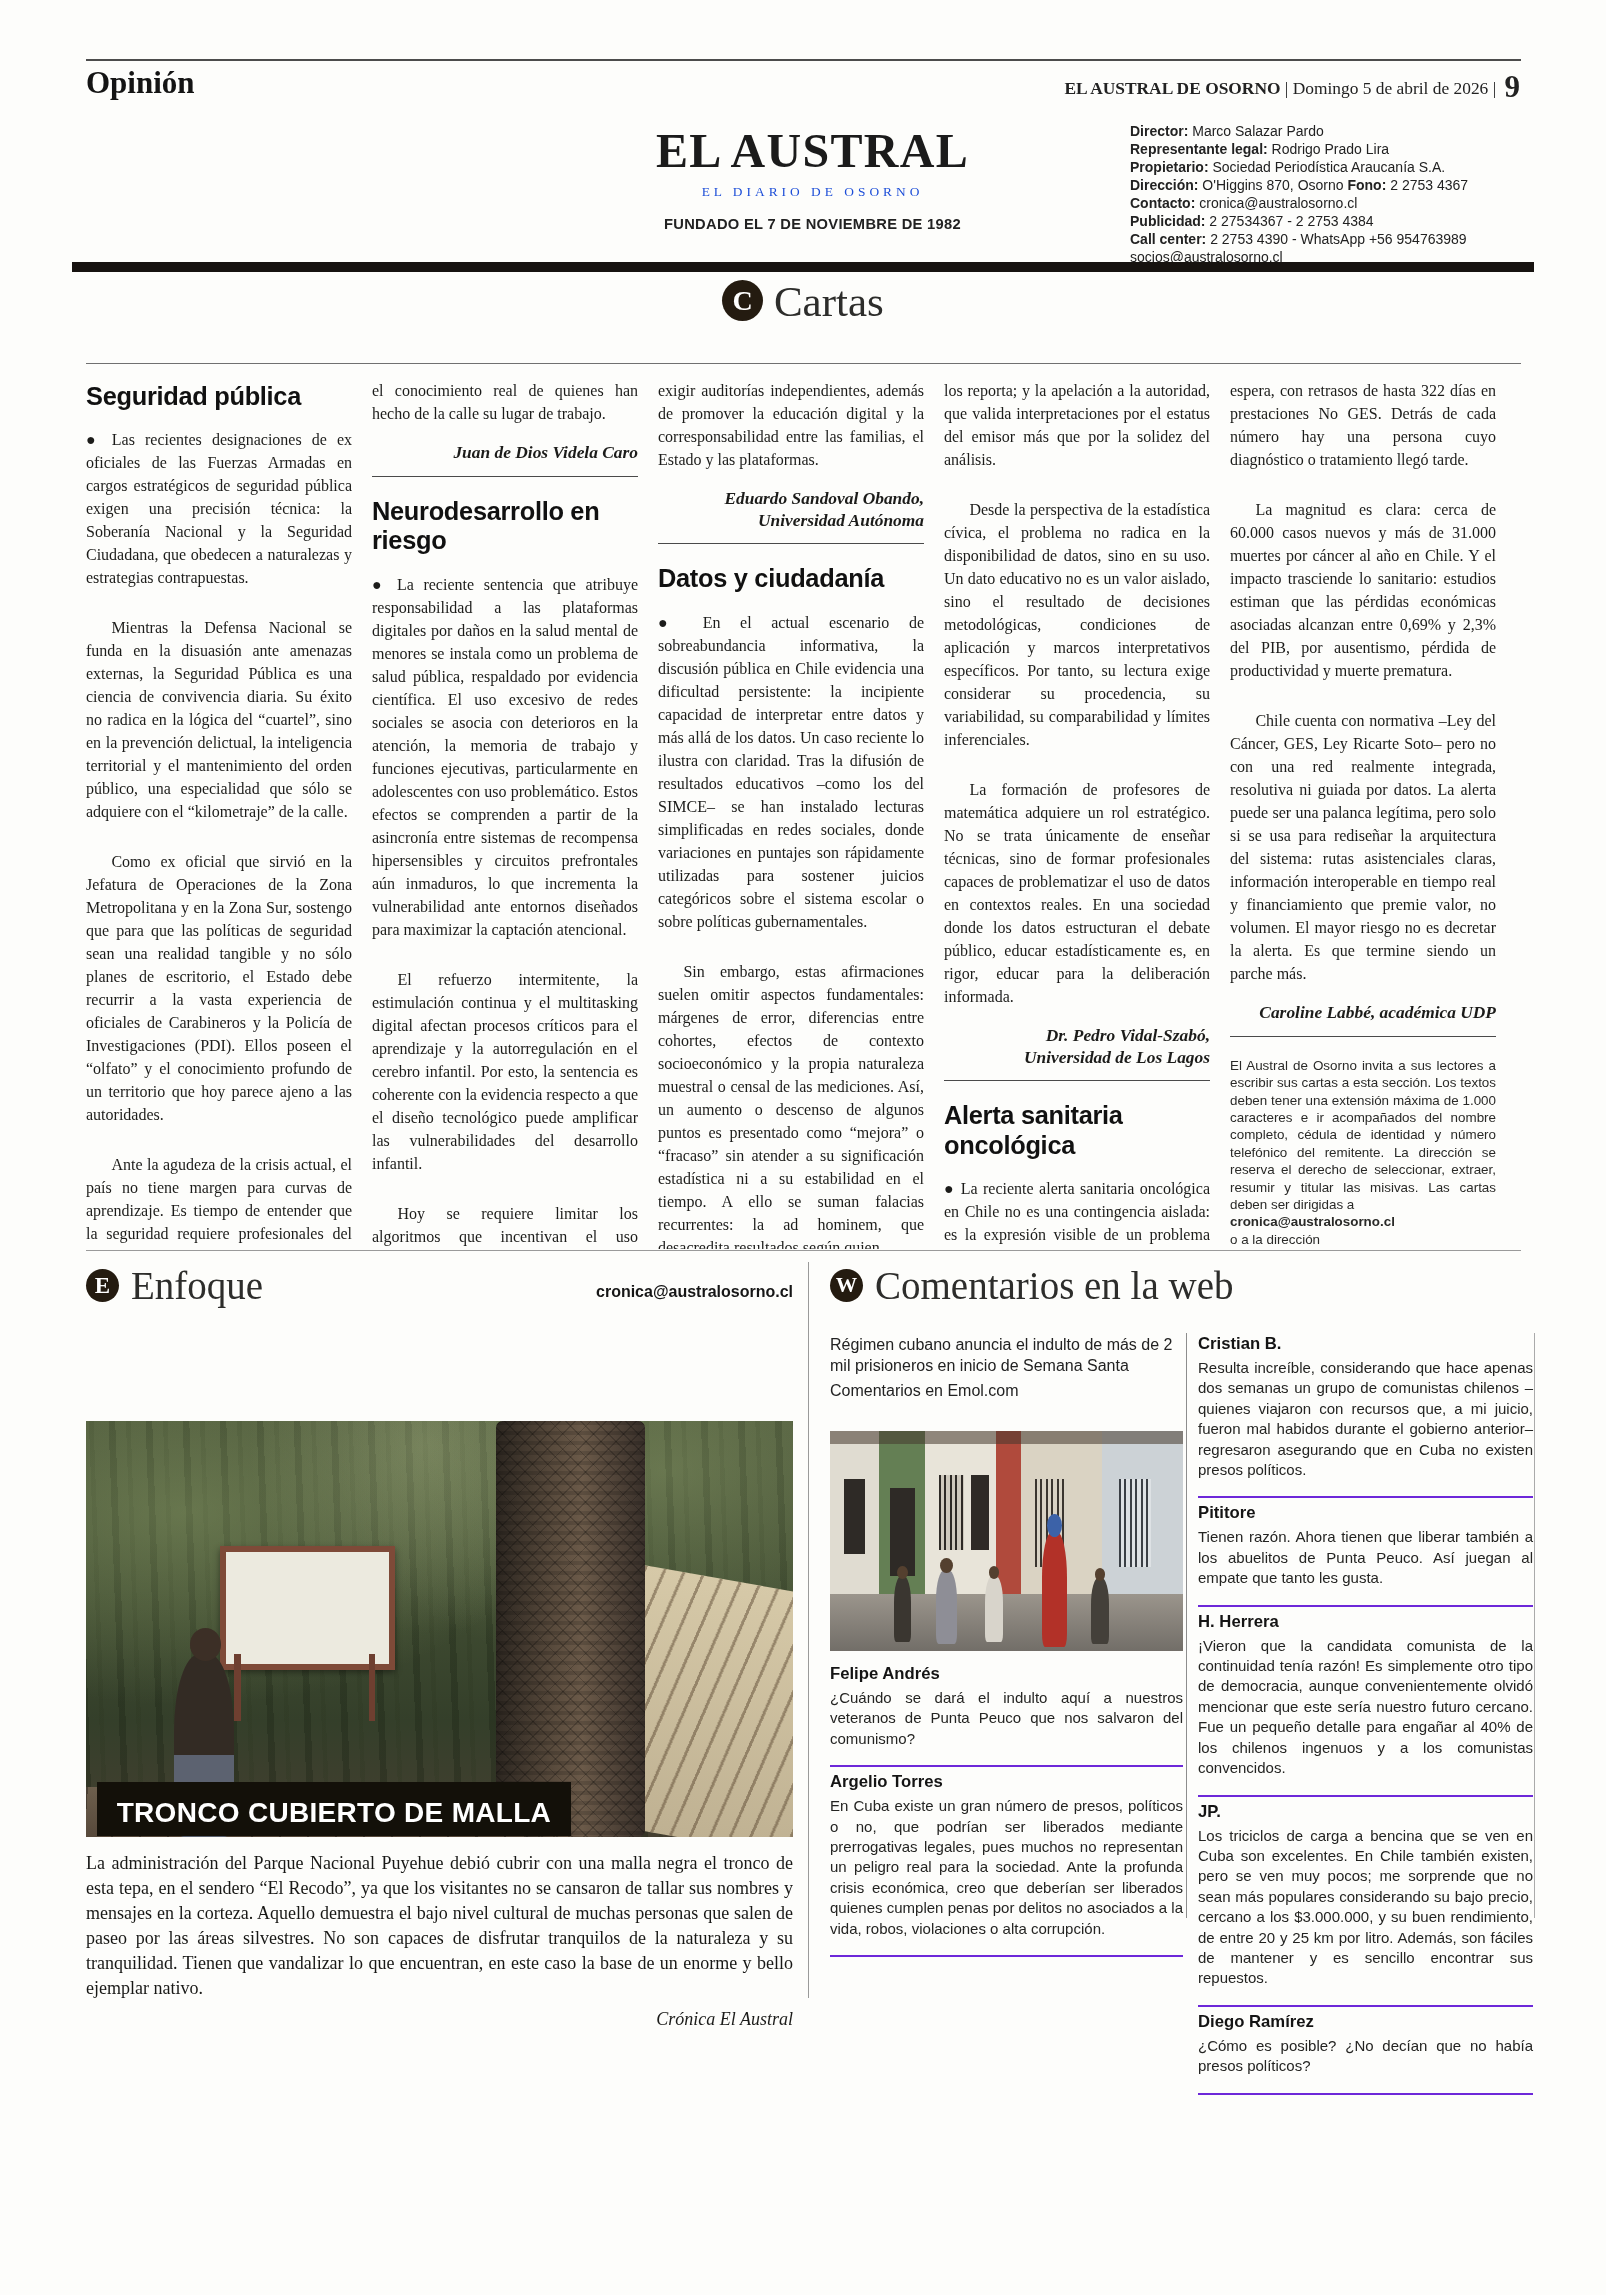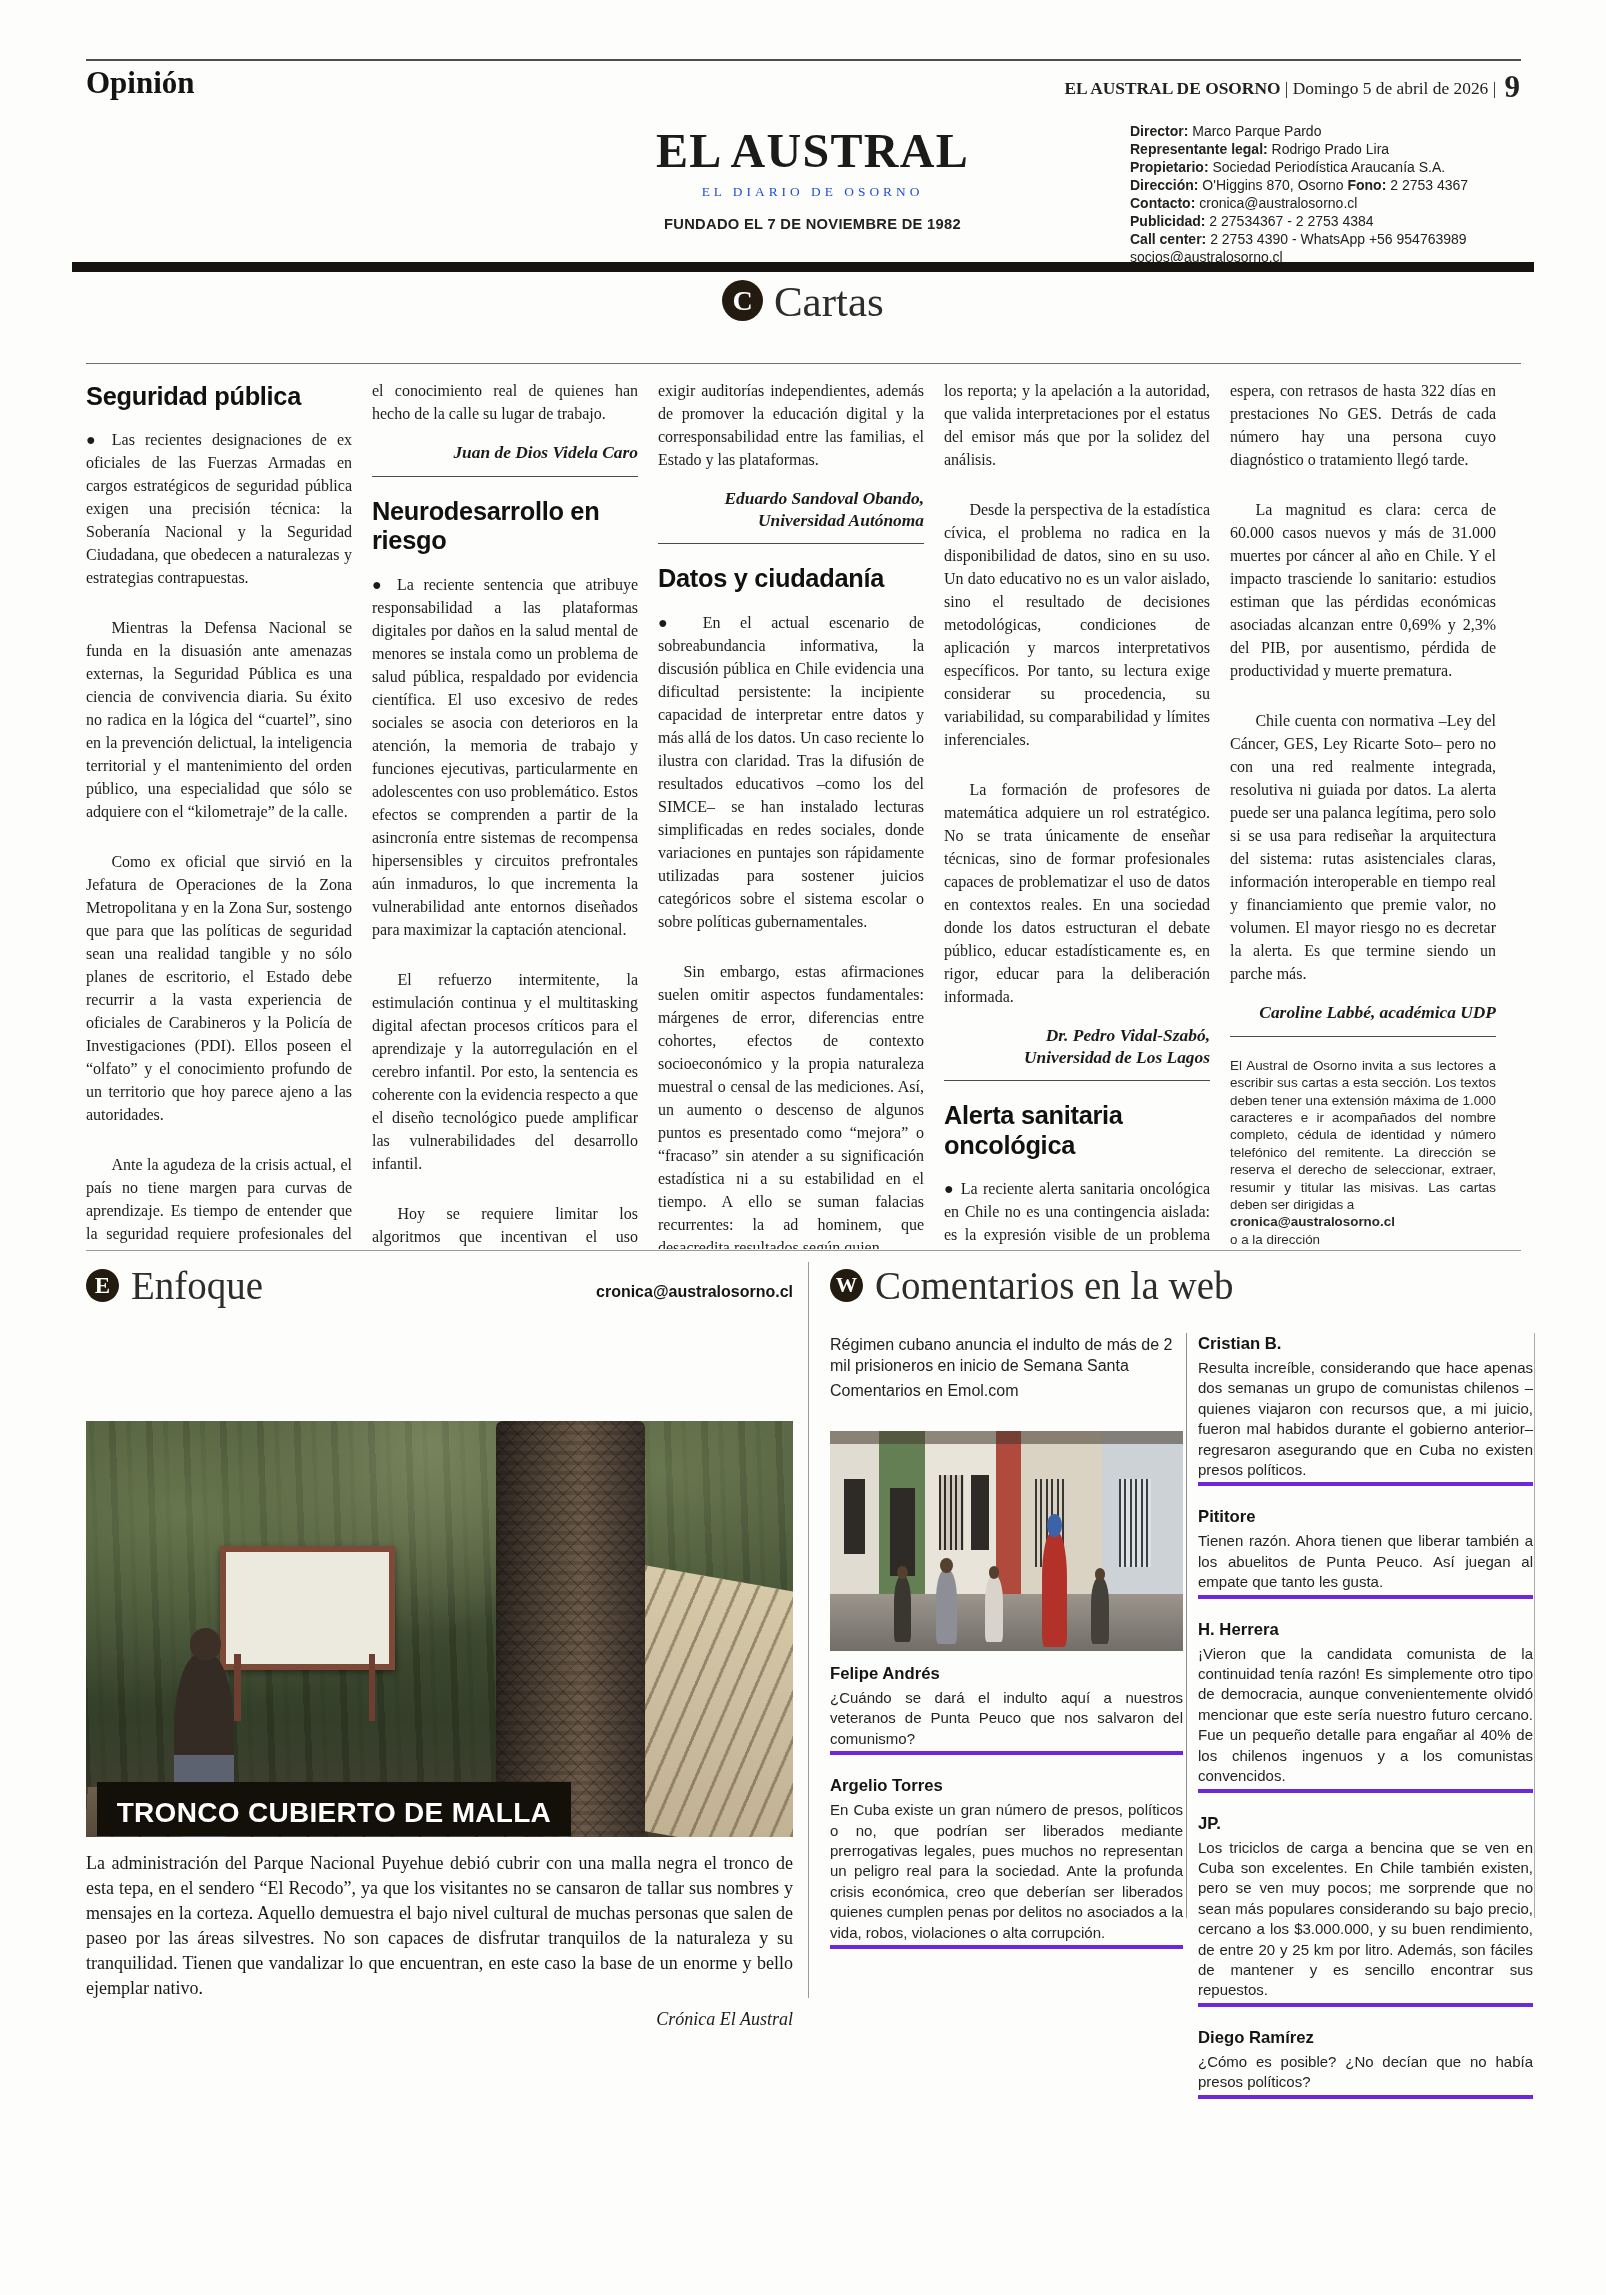--- a/index.html
+++ b/index.html
@@ -140,7 +140,7 @@
 </div>
 
 <div class="abs info-block">
-  <div><span class="lbl">Director:</span><span> Marco Parque Pardo</span></div>
+  <div><span class="lbl">Director:</span><span> Marco Salazar Pardo</span></div>
   <div><span class="lbl">Representante legal:</span><span> Rodrigo Prado Lira</span></div>
   <div><span class="lbl">Propietario:</span><span> Sociedad Periodística Araucanía S.A.</span></div>
   <div><span class="lbl">Dirección:</span><span> O'Higgins 870, Osorno </span><span class="lbl">Fono:</span><span> 2 2753 4367</span></div>

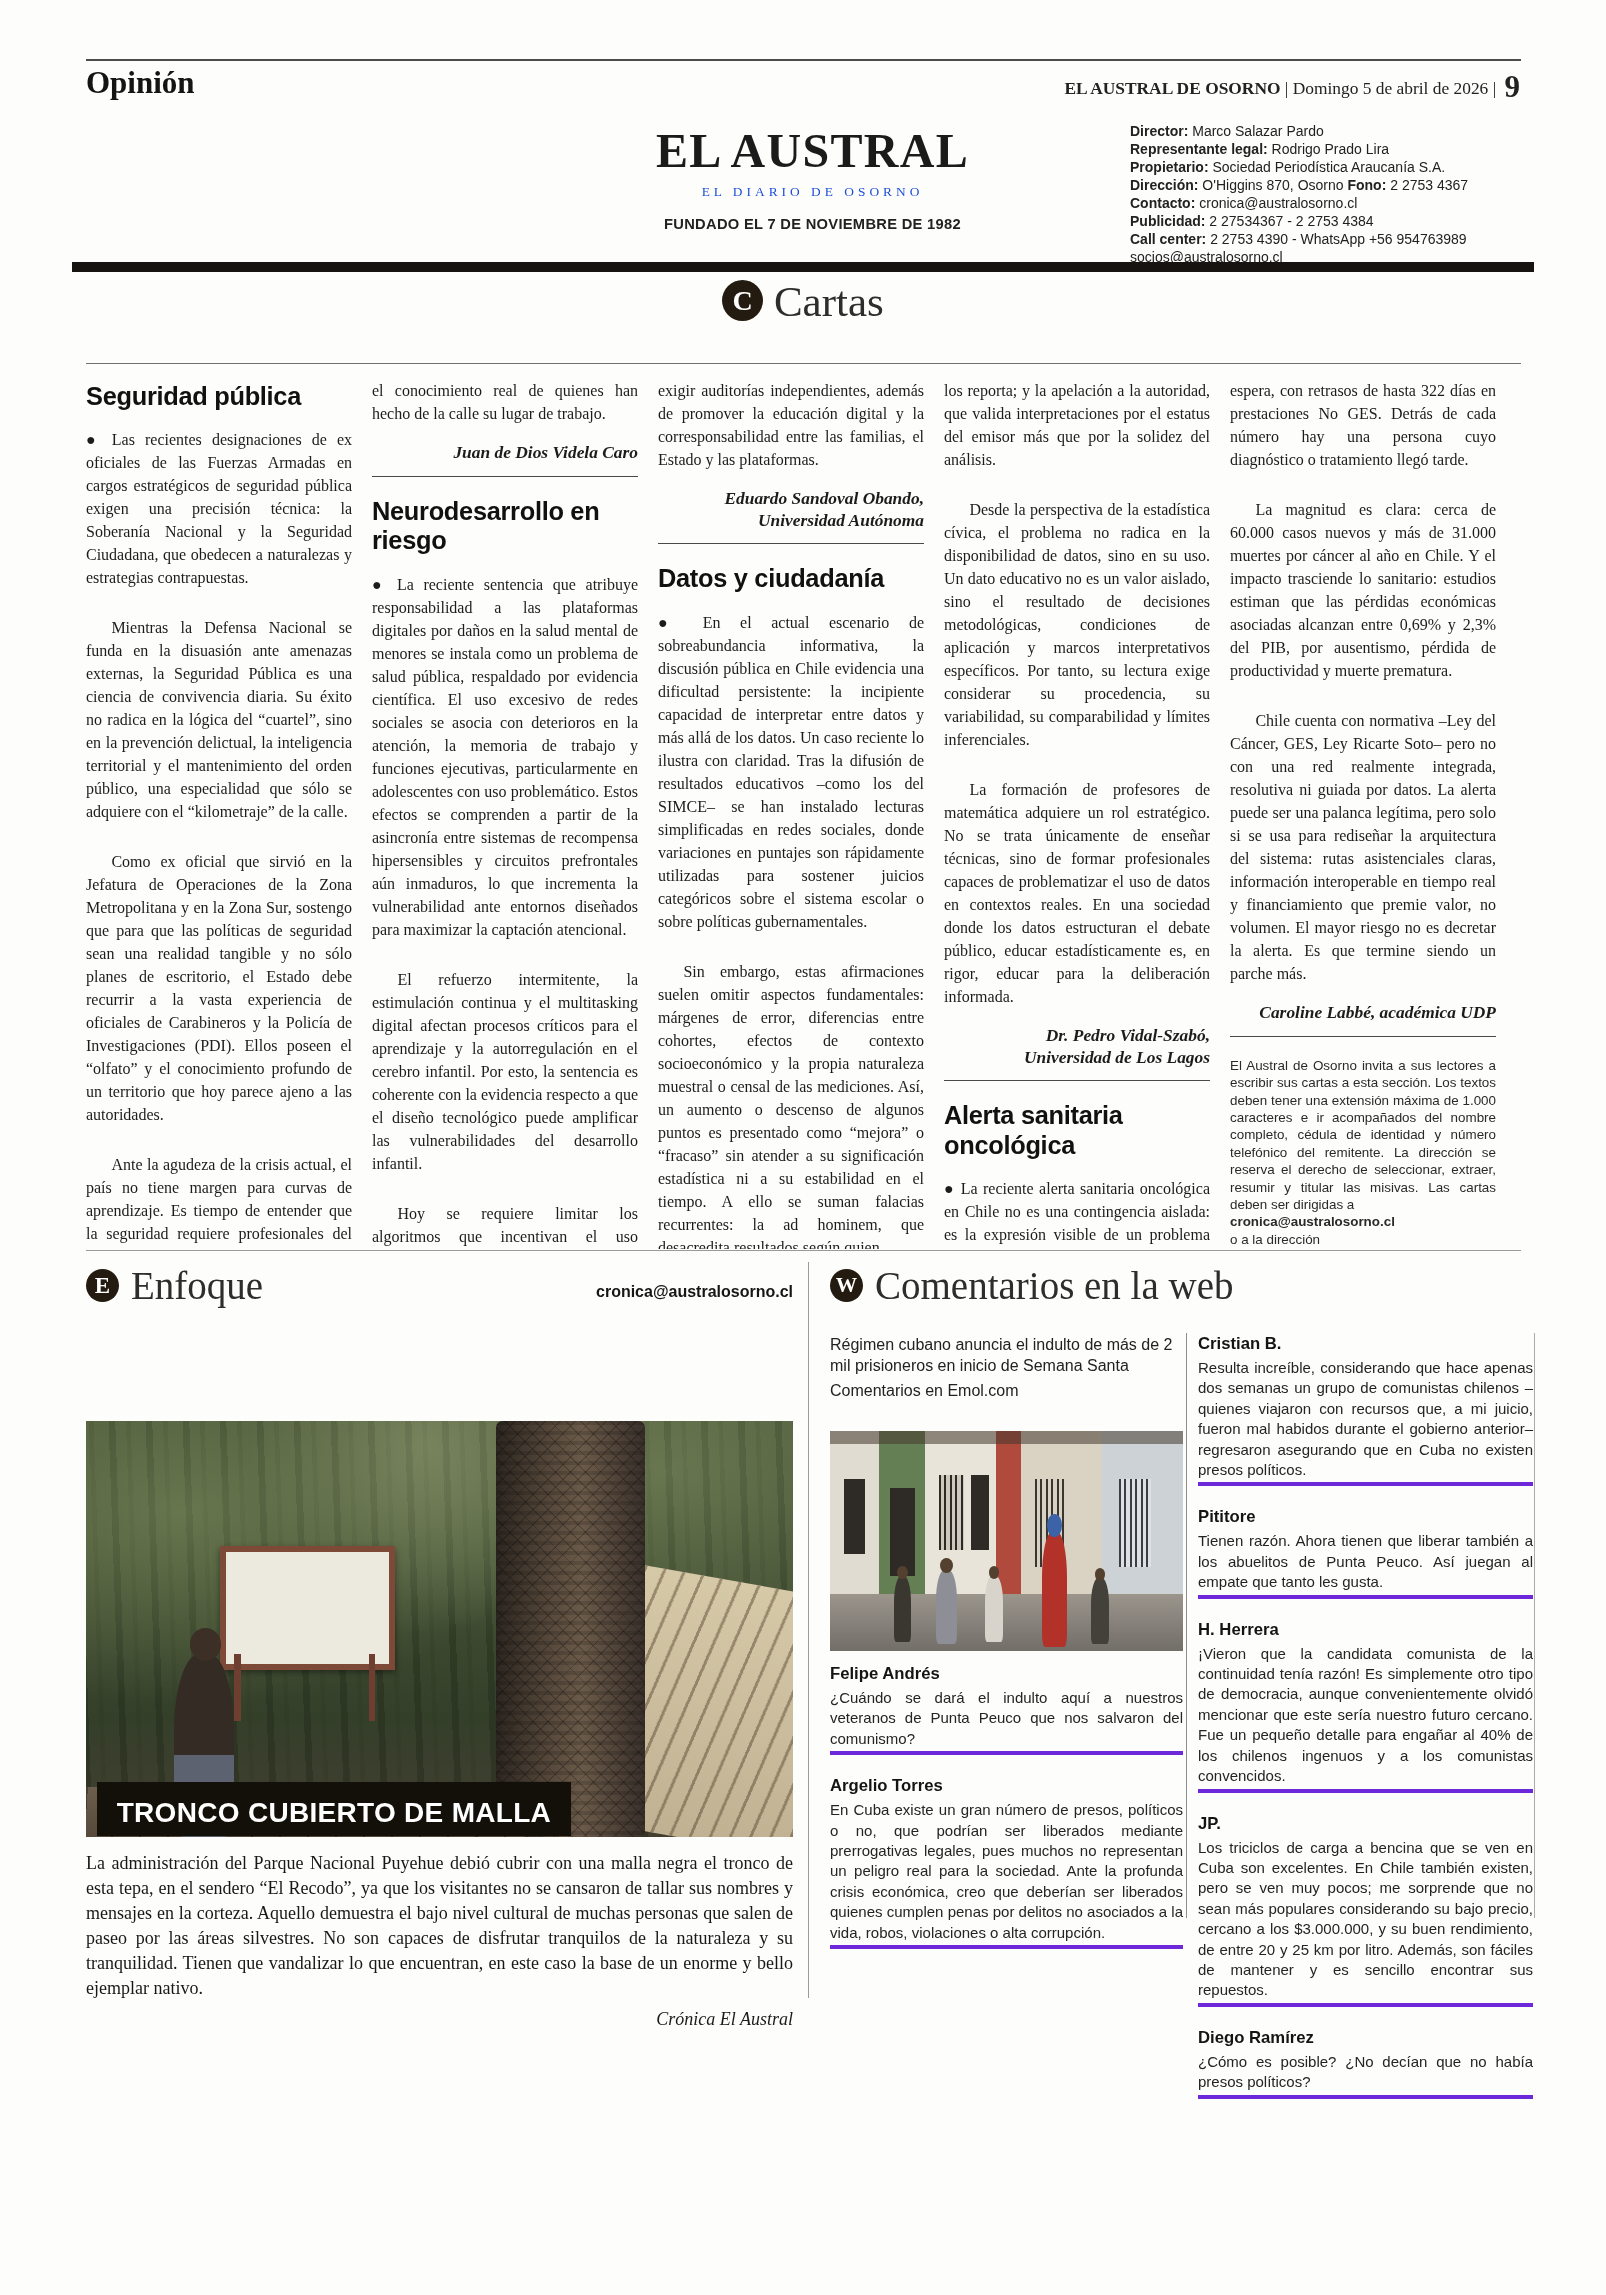--- a/index.html
+++ b/index.html
@@ -118,7 +118,7 @@
   .com-col{font-family:"Liberation Sans", sans-serif;}
   .com-left{left:830px;top:1664px;width:353px;}
   .com-right{left:1198px;top:1334px;width:335px;}
-  .comment{border-bottom:4px solid #6d28d9;padding-bottom:2px;margin-bottom:21px;}
+  .comment{border-bottom:2px solid #6d28d9;padding-bottom:16px;margin-bottom:5px;}
   .c-name{font:700 16.7px/20px "Liberation Sans", sans-serif;color:#141414;margin:0 0 4px;}
   .c-text{font:15px/20.4px "Liberation Sans", sans-serif;color:#242422;text-align:justify;margin:0;}
 </style>

